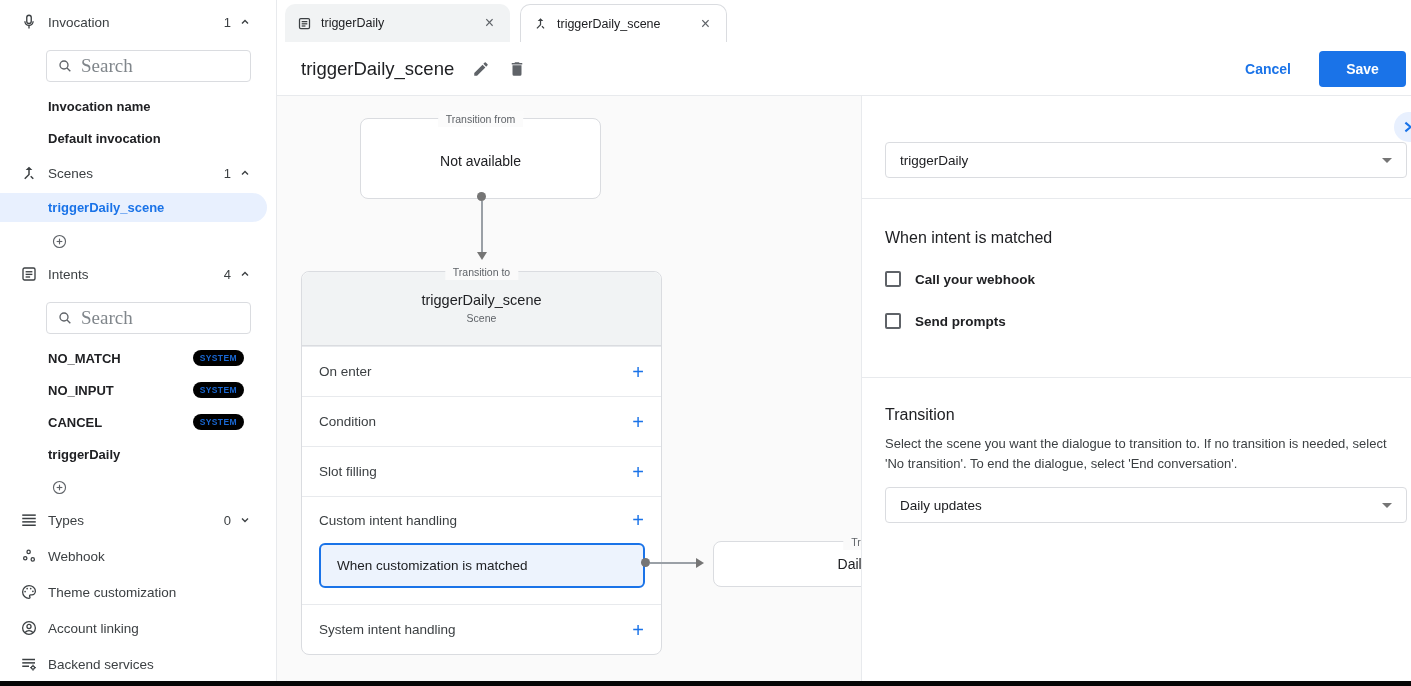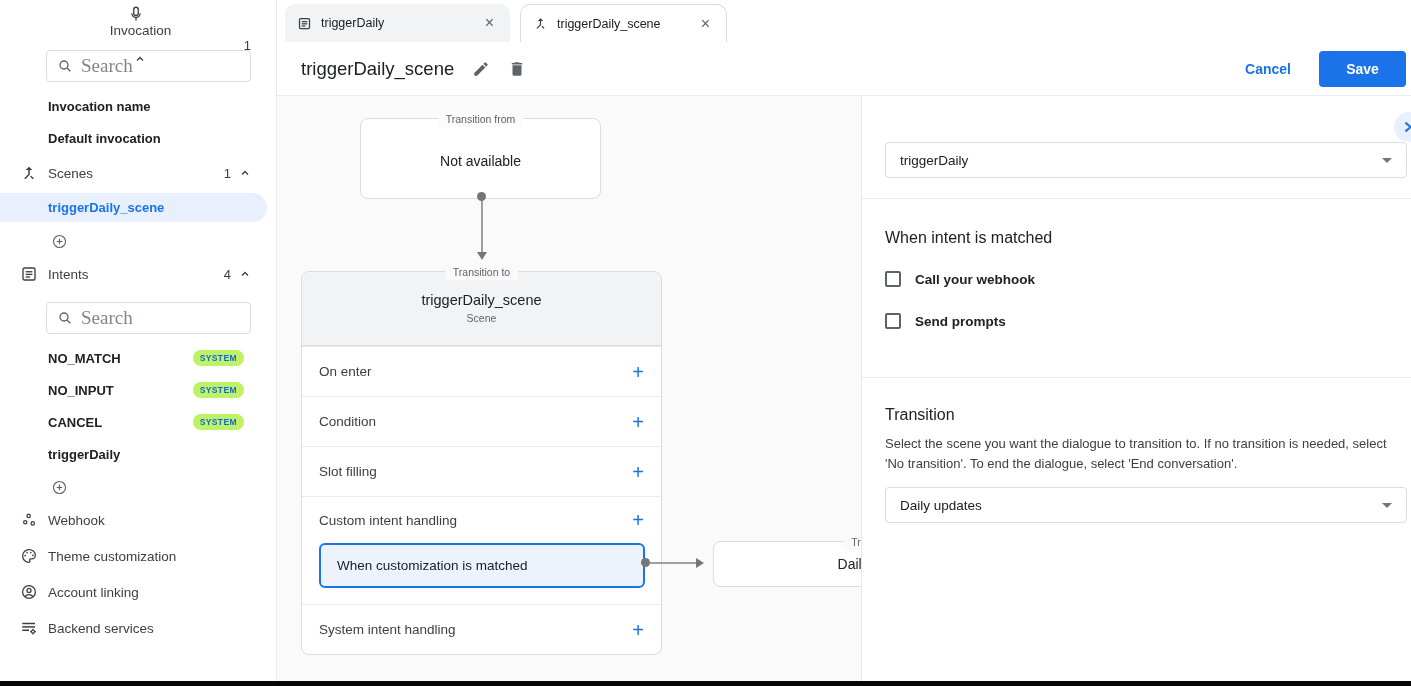--- a/index.html
+++ b/index.html
@@ -11,7 +11,7 @@
   
   .sidebar { width:277px; height:100%; background:#fff; border-right:1px solid #e8eaed; flex:none; overflow:hidden; }
   .sec-row { display:flex; align-items:center; height:34px; margin-top:2px; padding:0 25px 0 20px; cursor:pointer; }
-  .sec-row:first-child { margin-top:5px;flex-direction:column; }
+  .sec-row:first-child { margin-top:5px; }
   .sec-icon { width:18px; height:18px; flex:none; display:flex; align-items:center; }
   .sec-icon svg { width:18px; height:18px; }
   .sec-label { font-size:13.5px; color:#3c4043; margin-left:10px; }

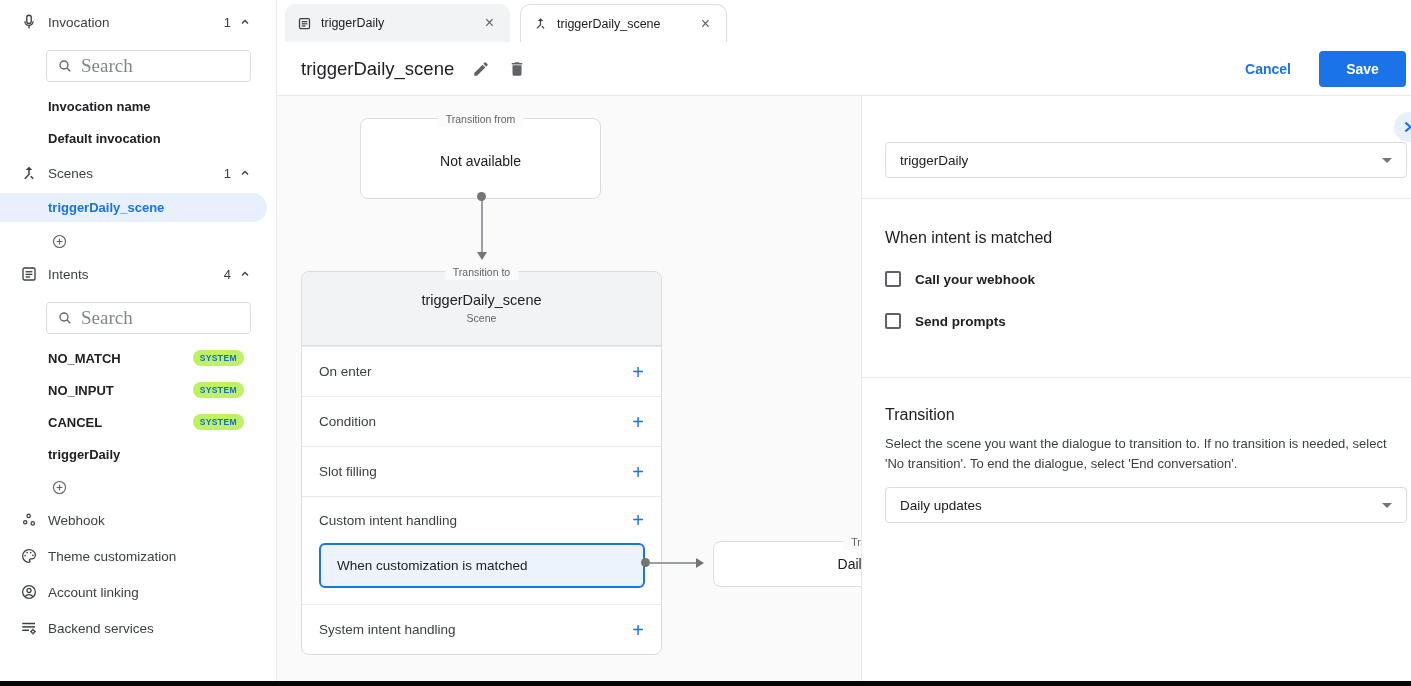--- a/index.html
+++ b/index.html
@@ -23,7 +23,7 @@
   .searchbox input::placeholder { color:#80868b; }
   .side-item { display:flex; align-items:center; height:32px; padding:0 32px 0 48px; font-size:13px; font-weight:bold; color:#202124; cursor:pointer; }
   .side-item.first { margin-top:8px; }
-  .badge { margin-left:auto; background:#bef264; color:#1967d2; font-size:8.5px; font-weight:bold; letter-spacing:.4px; padding:3px 7px; border-radius:10px; }
+  .badge { margin-left:auto; background:#000000; color:#1967d2; font-size:8.5px; font-weight:bold; letter-spacing:.4px; padding:3px 7px; border-radius:10px; }
   .scene-pill { height:29px; line-height:29px; margin:3px 9px 0 0; padding-left:48px; background:#e8f0fe; color:#1a73e8; font-size:13px; font-weight:bold; border-radius:0 16px 16px 0; cursor:pointer; }
   .plus-row { height:28px; margin:5px 0 0 51px; display:flex; align-items:center; cursor:pointer; }
   .plus-row svg { width:17px; height:17px; }

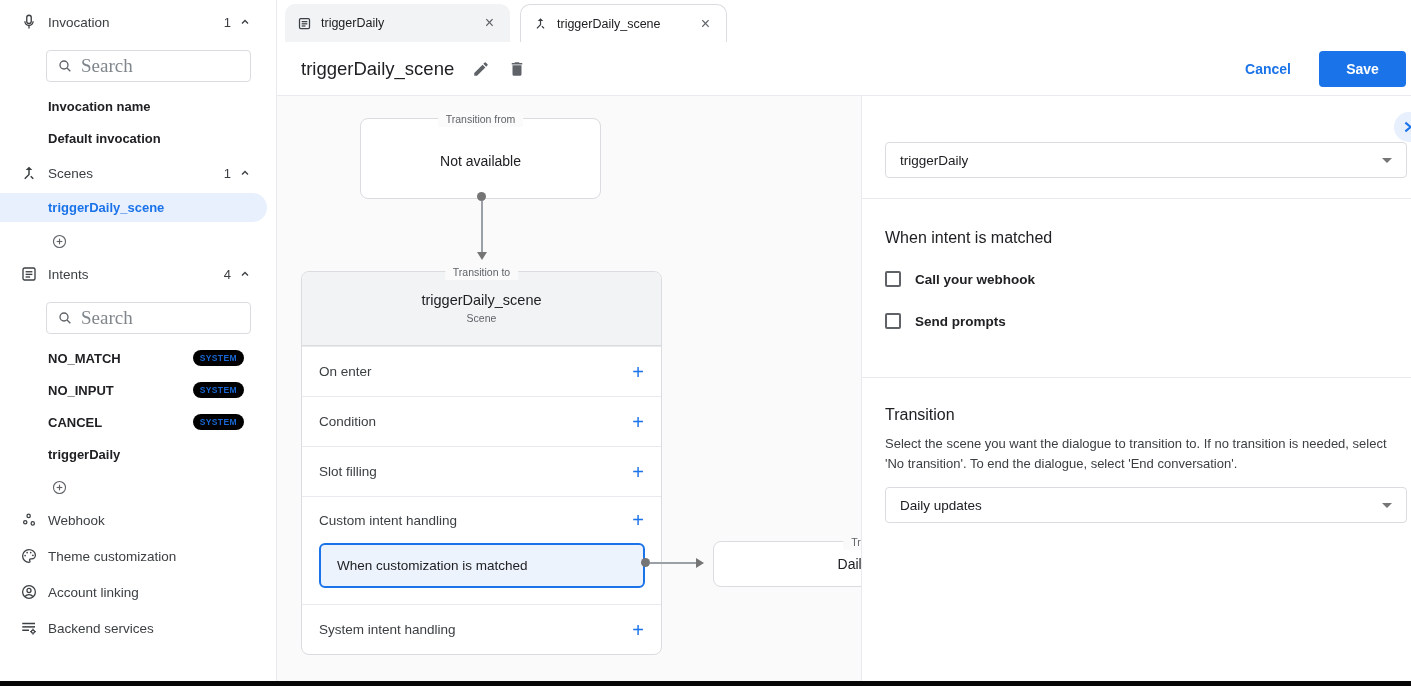--- a/index.html
+++ b/index.html
@@ -199,6 +199,23 @@
         </svg>
     </div>
 
+    <div class="sec-row">
+      <span class="sec-icon">
+        <svg viewBox="0 0 24 24" fill="#3c4043">
+            <rect x="3" y="4.5" width="18" height="2"></rect>
+            <rect x="3" y="9" width="18" height="2"></rect>
+            <rect x="3" y="13.5" width="18" height="2"></rect>
+            <rect x="3" y="18" width="18" height="2"></rect>
+          </svg>
+      </span>
+      <span class="sec-label">Types</span>
+      <span class="sec-count">0</span>
+      <span class="sec-chev">
+          <svg width="12" height="12" viewBox="0 0 16 16" fill="none" stroke="#3c4043" stroke-width="1.8">
+            <polyline points="4,6 8,10 12,6"></polyline>
+          </svg>
+        </span>
+    </div>
 
     <div class="sec-row">
       <span class="sec-icon">

